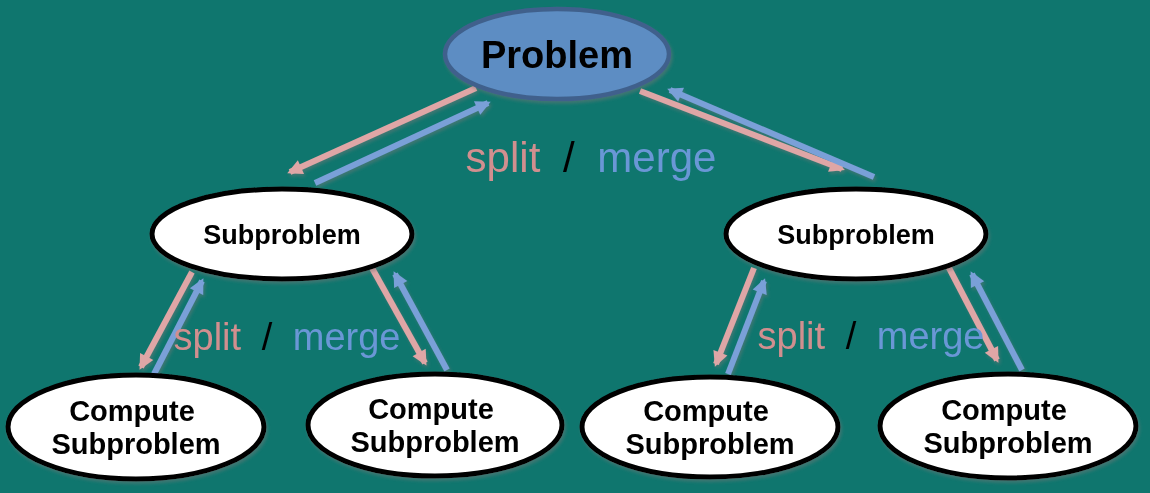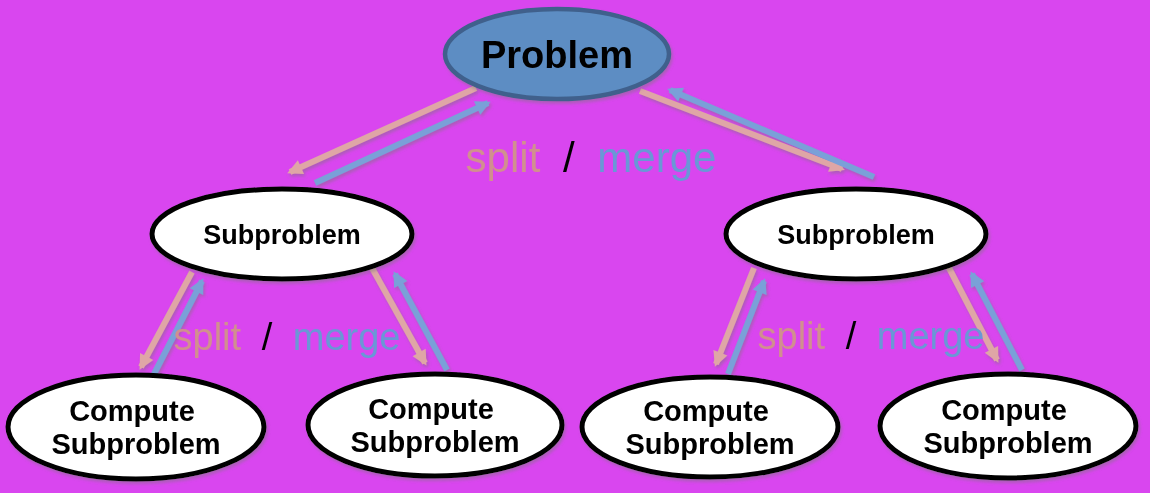--- a/index.html
+++ b/index.html
@@ -11,7 +11,7 @@
     position: relative;
     width: 1150px;
     height: 493px;
-    background: #d946ef;
+    background: #0f766e;
     overflow: hidden;
   }
   svg { display: block; }

